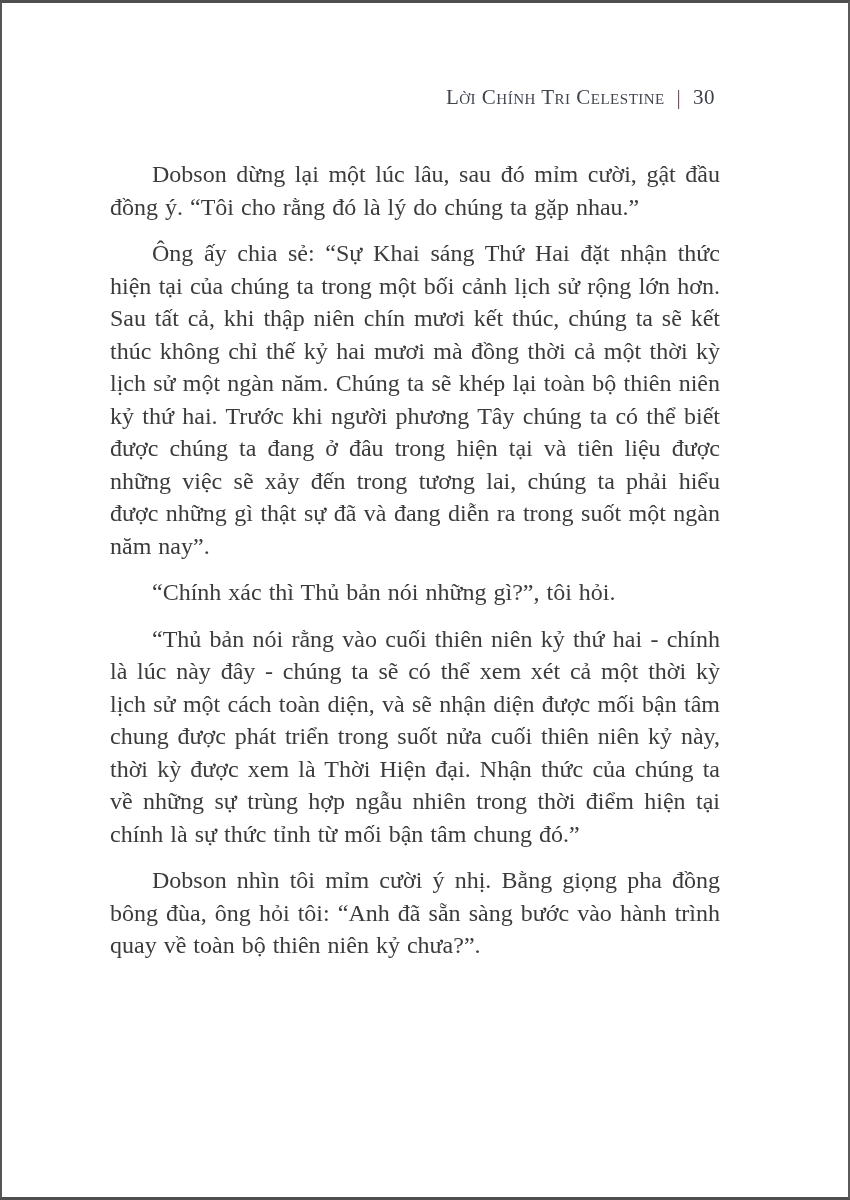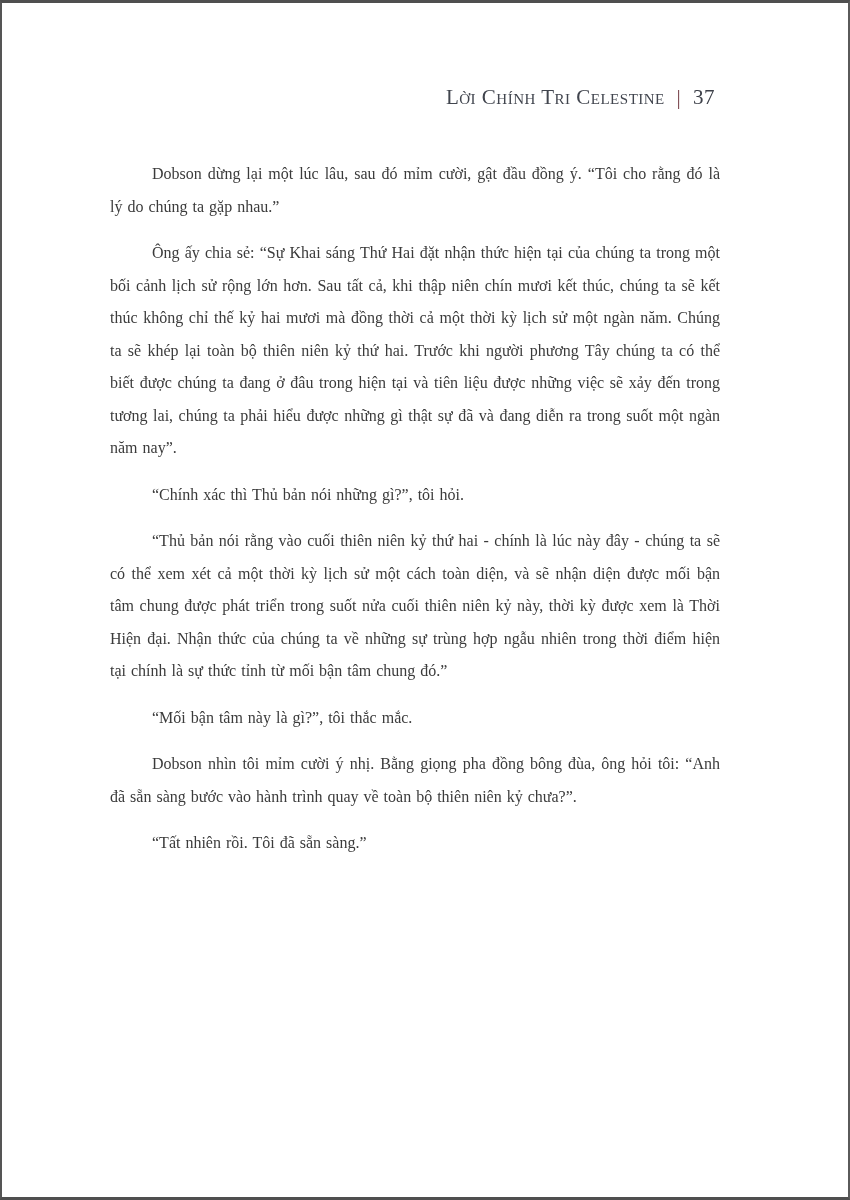--- a/index.html
+++ b/index.html
@@ -62,7 +62,7 @@
   <div class="running-header">
     <span class="header-title">Lời Chính Tri Celestine</span>
     <span class="header-sep">|</span>
-    <span class="header-pagenum">37</span>
+    <span class="header-pagenum">30</span>
   </div>
 
   <div class="page-body">

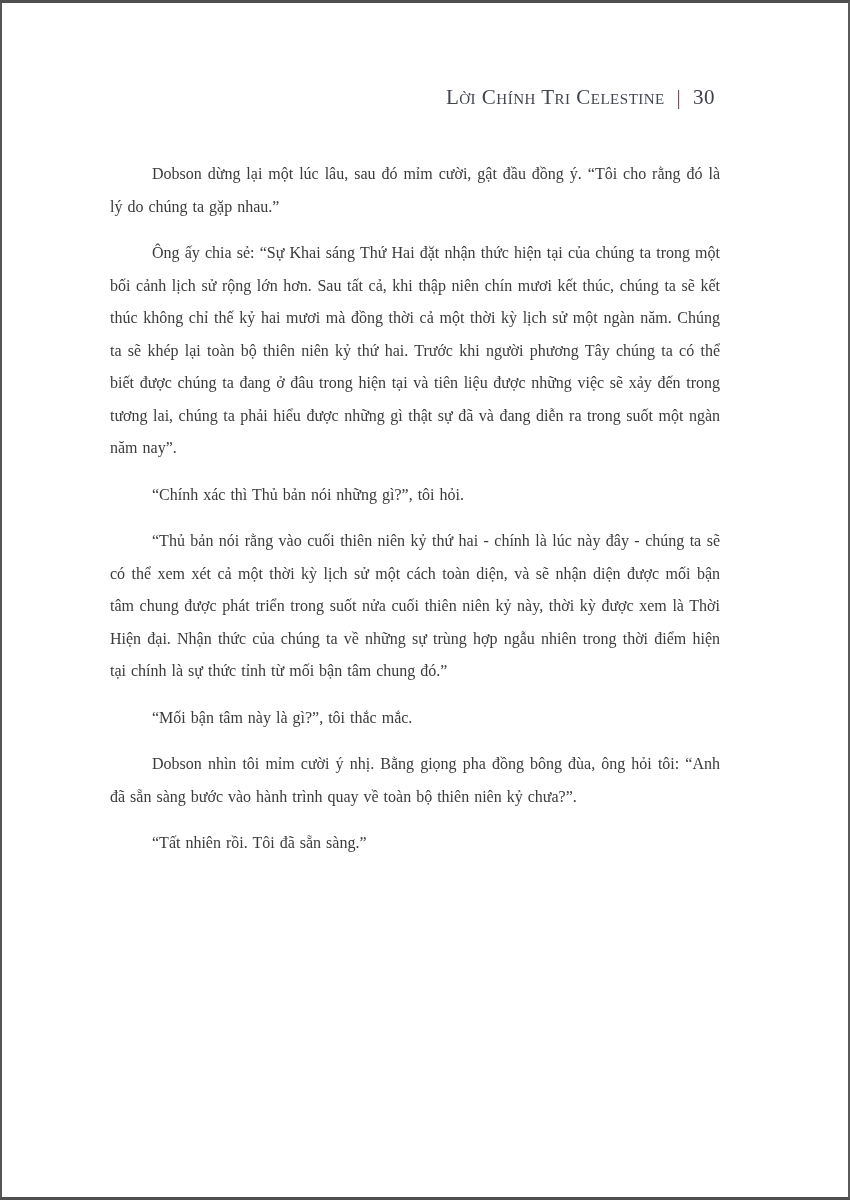--- a/index.html
+++ b/index.html
@@ -46,7 +46,7 @@
   }
   .page-body p {
     margin: 0 0 14px 0;
-    font-size: 16px;
+    font-size: 24px;
     line-height: 32.5px;
     color: #3b3b3b;
     text-align: justify;

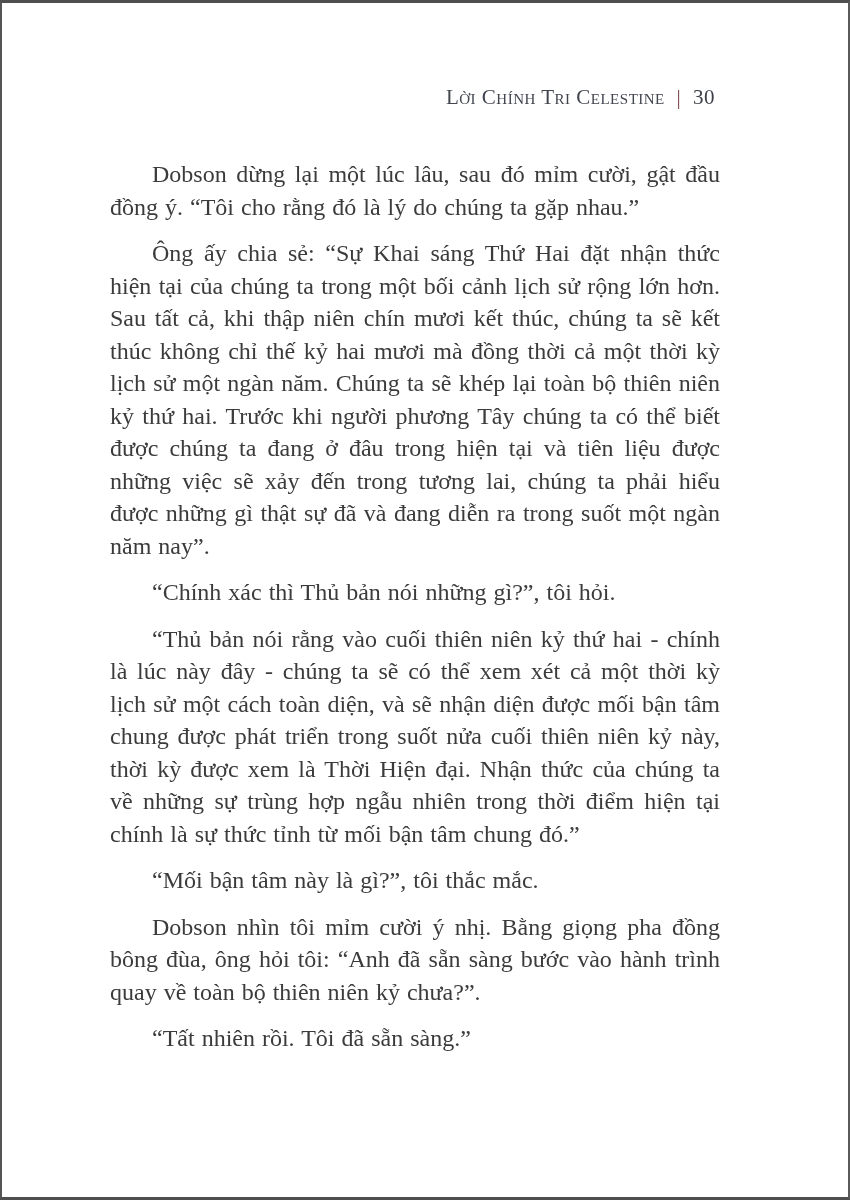--- a/index.html
+++ b/index.html
@@ -70,7 +70,6 @@
     <p>Ông ấy chia sẻ: “Sự Khai sáng Thứ Hai đặt nhận thức hiện tại của chúng ta trong một bối cảnh lịch sử rộng lớn hơn. Sau tất cả, khi thập niên chín mươi kết thúc, chúng ta sẽ kết thúc không chỉ thế kỷ hai mươi mà đồng thời cả một thời kỳ lịch sử một ngàn năm. Chúng ta sẽ khép lại toàn bộ thiên niên kỷ thứ hai. Trước khi người phương Tây chúng ta có thể biết được chúng ta đang ở đâu trong hiện tại và tiên liệu được những việc sẽ xảy đến trong tương lai, chúng ta phải hiểu được những gì thật sự đã và đang diễn ra trong suốt một ngàn năm nay”.</p>
     <p>“Chính xác thì Thủ bản nói những gì?”, tôi hỏi.</p>
     <p>“Thủ bản nói rằng vào cuối thiên niên kỷ thứ hai - chính là lúc này đây - chúng ta sẽ có thể xem xét cả một thời kỳ lịch sử một cách toàn diện, và sẽ nhận diện được mối bận tâm chung được phát triển trong suốt nửa cuối thiên niên kỷ này, thời kỳ được xem là Thời Hiện đại. Nhận thức của chúng ta về những sự trùng hợp ngẫu nhiên trong thời điểm hiện tại chính là sự thức tỉnh từ mối bận tâm chung đó.”</p>
-    <p>“Mối bận tâm này là gì?”, tôi thắc mắc.</p>
     <p>Dobson nhìn tôi mỉm cười ý nhị. Bằng giọng pha đồng bông đùa, ông hỏi tôi: “Anh đã sẵn sàng bước vào hành trình quay về toàn bộ thiên niên kỷ chưa?”.</p>
     <p>“Tất nhiên rồi. Tôi đã sẵn sàng.”</p>
   </div>

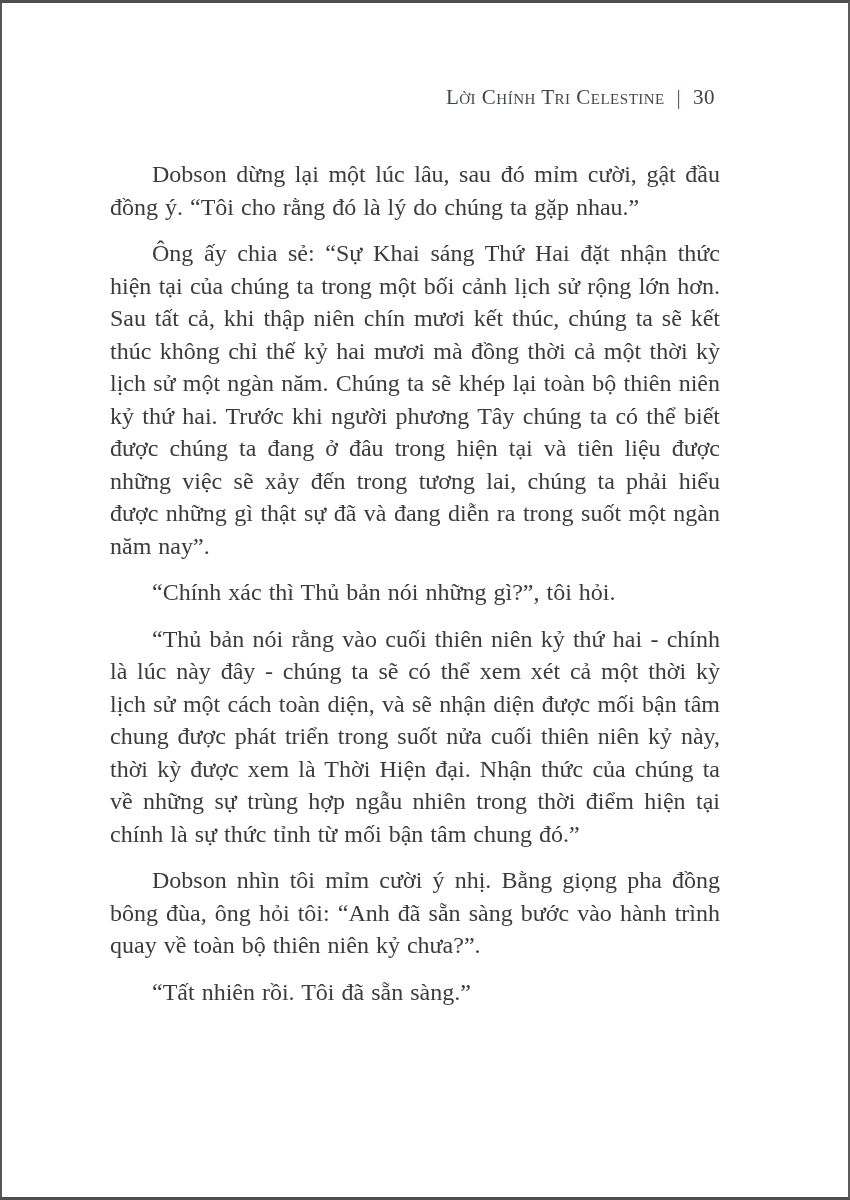--- a/index.html
+++ b/index.html
@@ -71,7 +71,6 @@
     <p>“Chính xác thì Thủ bản nói những gì?”, tôi hỏi.</p>
     <p>“Thủ bản nói rằng vào cuối thiên niên kỷ thứ hai - chính là lúc này đây - chúng ta sẽ có thể xem xét cả một thời kỳ lịch sử một cách toàn diện, và sẽ nhận diện được mối bận tâm chung được phát triển trong suốt nửa cuối thiên niên kỷ này, thời kỳ được xem là Thời Hiện đại. Nhận thức của chúng ta về những sự trùng hợp ngẫu nhiên trong thời điểm hiện tại chính là sự thức tỉnh từ mối bận tâm chung đó.”</p>
     <p>Dobson nhìn tôi mỉm cười ý nhị. Bằng giọng pha đồng bông đùa, ông hỏi tôi: “Anh đã sẵn sàng bước vào hành trình quay về toàn bộ thiên niên kỷ chưa?”.</p>
-    <p>“Tất nhiên rồi. Tôi đã sẵn sàng.”</p>
   </div>
 
 </div>

